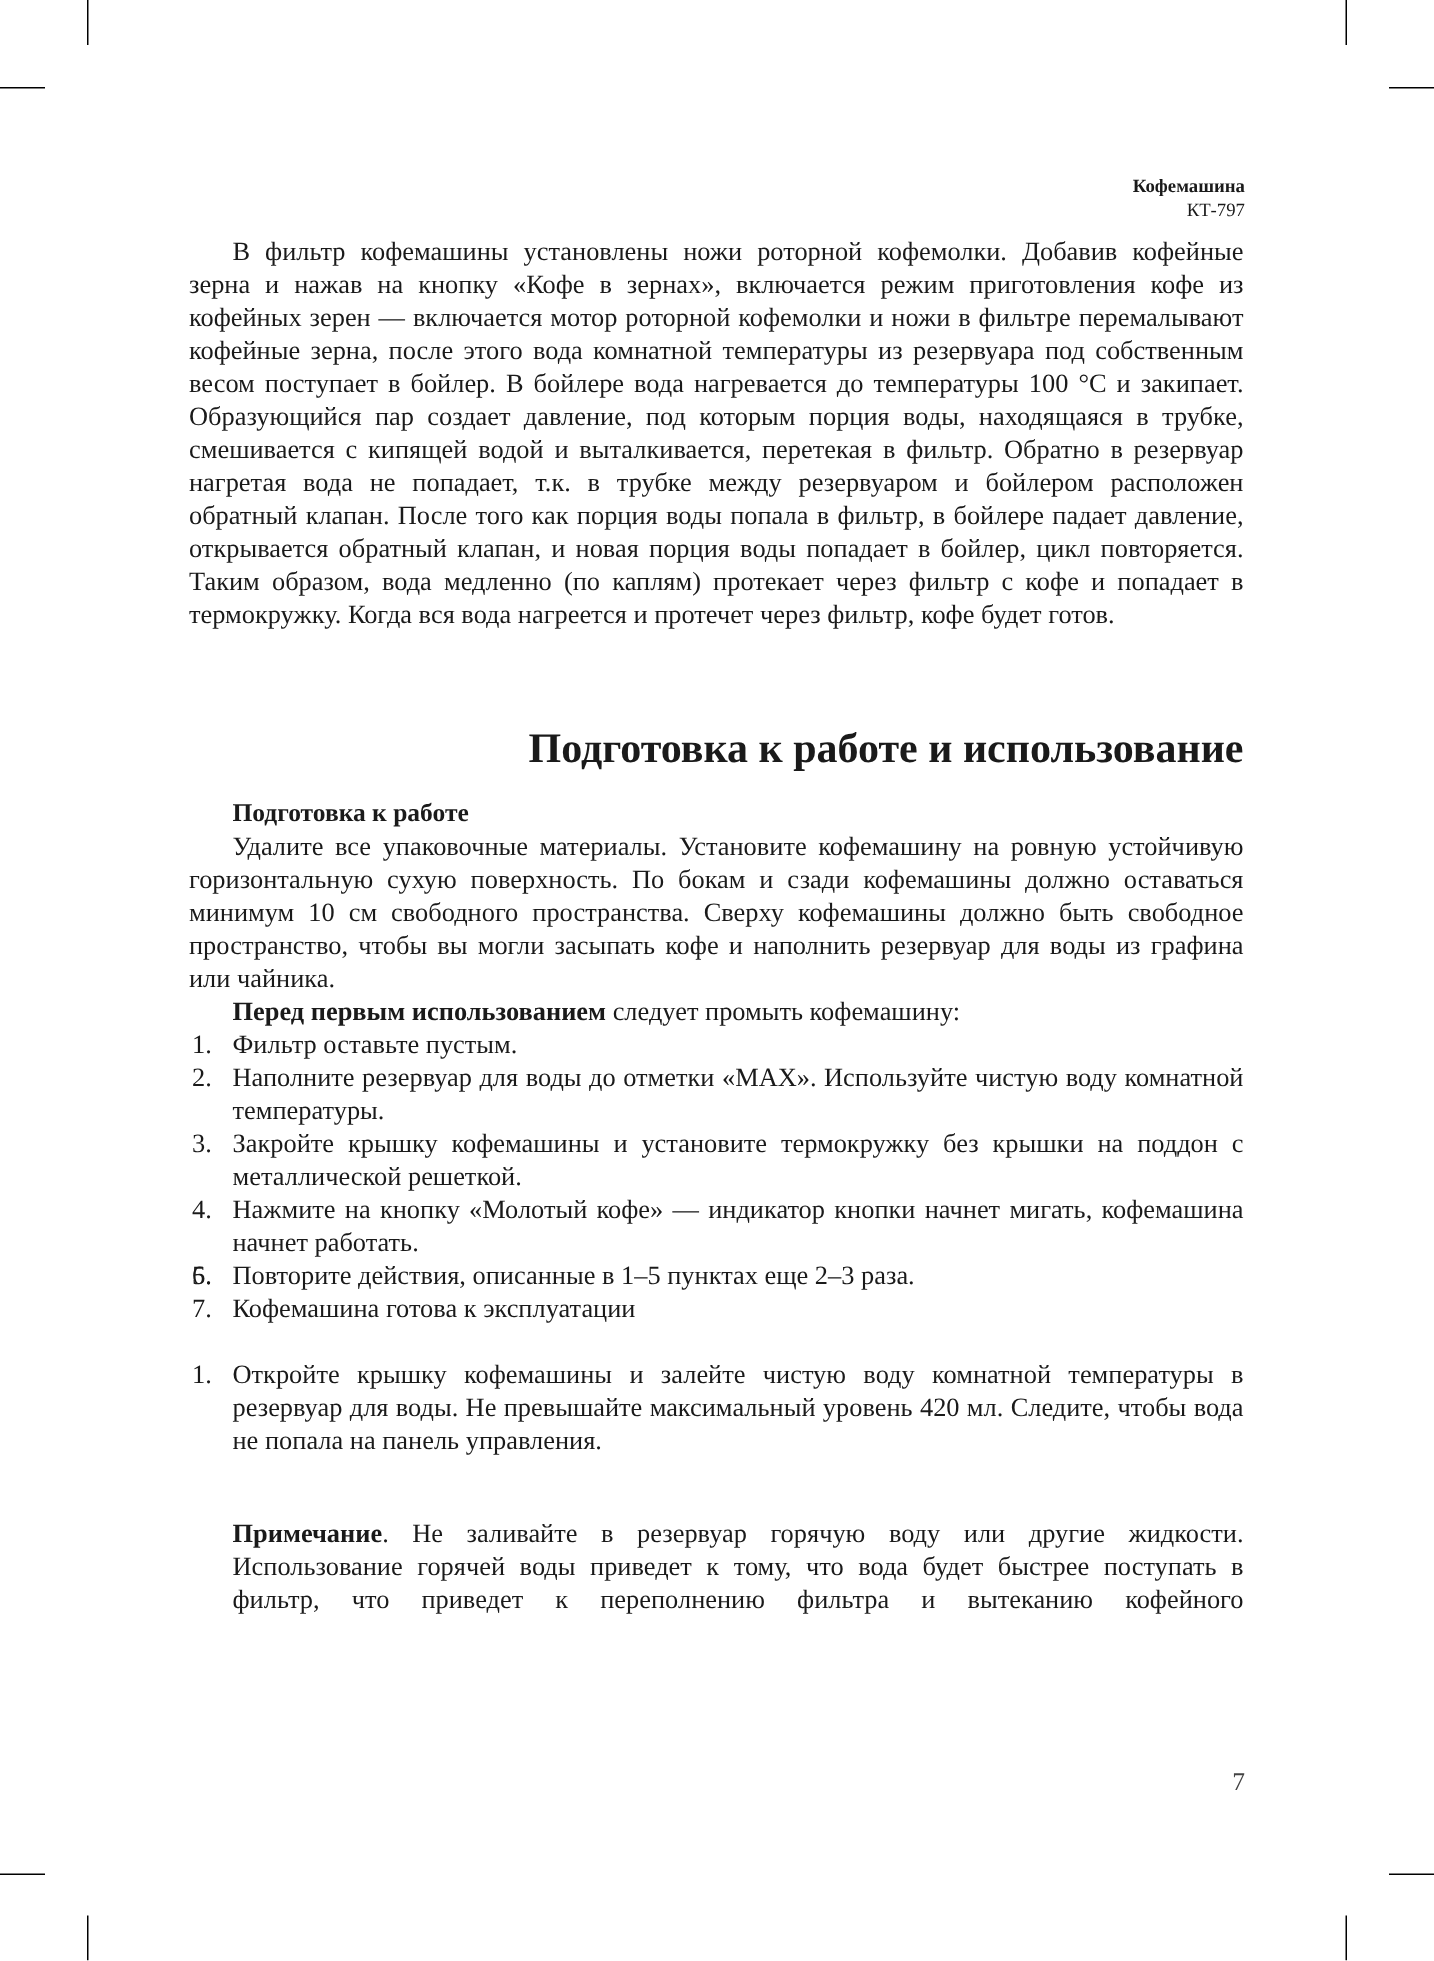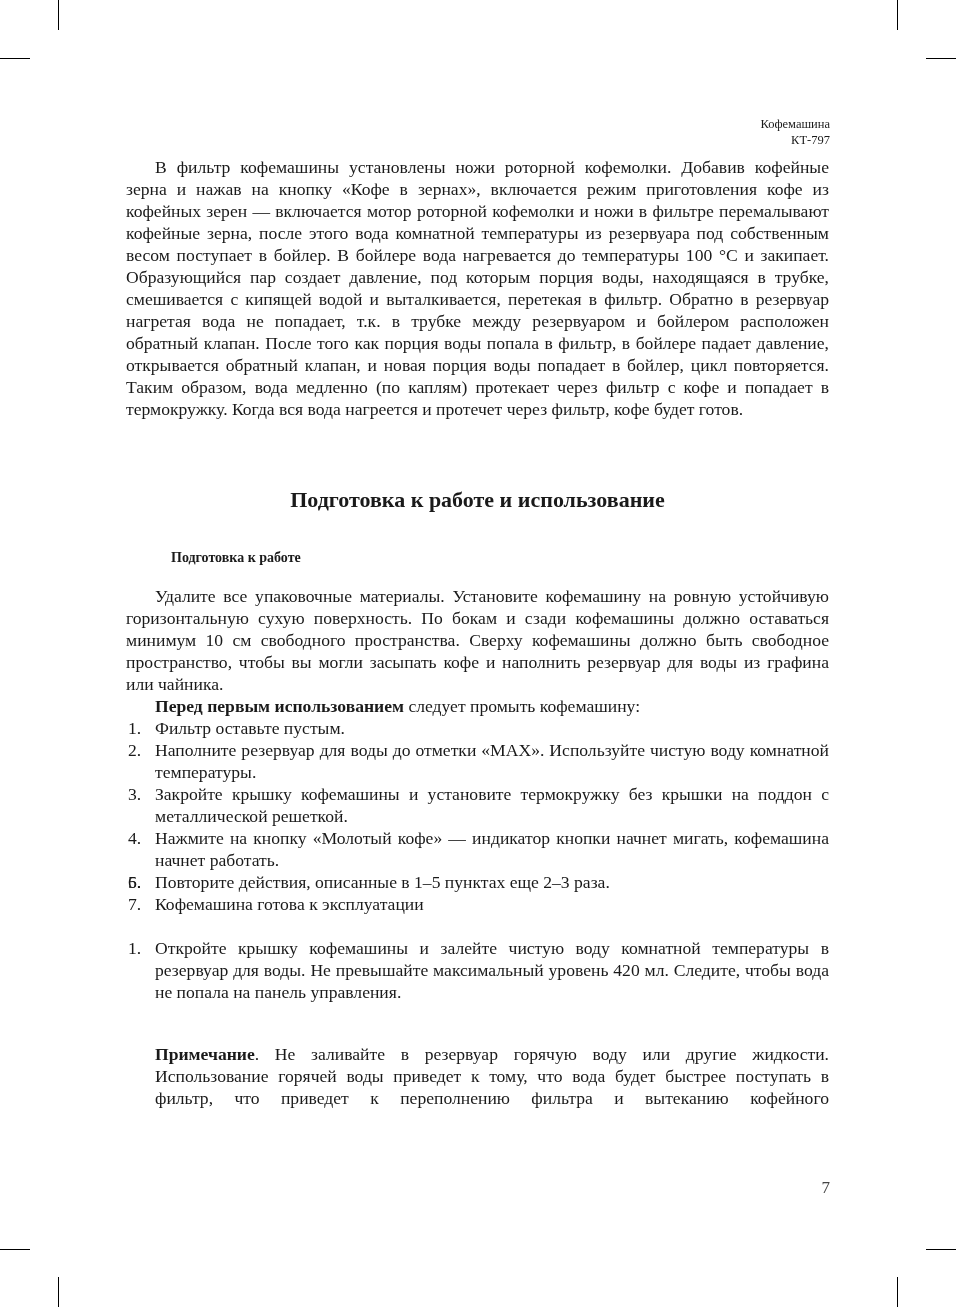--- a/index.html
+++ b/index.html
@@ -9,7 +9,7 @@
   .crop.v { width:1px; height:30px; }
   .crop.h { width:30px; height:1px; }
   .header { position:absolute; right:126px; top:116px; text-align:right; font-size:12.5px; line-height:16px; }
-  .header .t { font-weight:normal;margin-left:30px; }
+  .header .t { font-weight:bold;margin-left:30px; }
   .content { position:absolute; left:126px; top:156px; width:703px; font-size:17.6px; line-height:22px; }
   p { margin:0; text-align:justify; text-align-last:left; }
   .indent { text-indent:29px; }

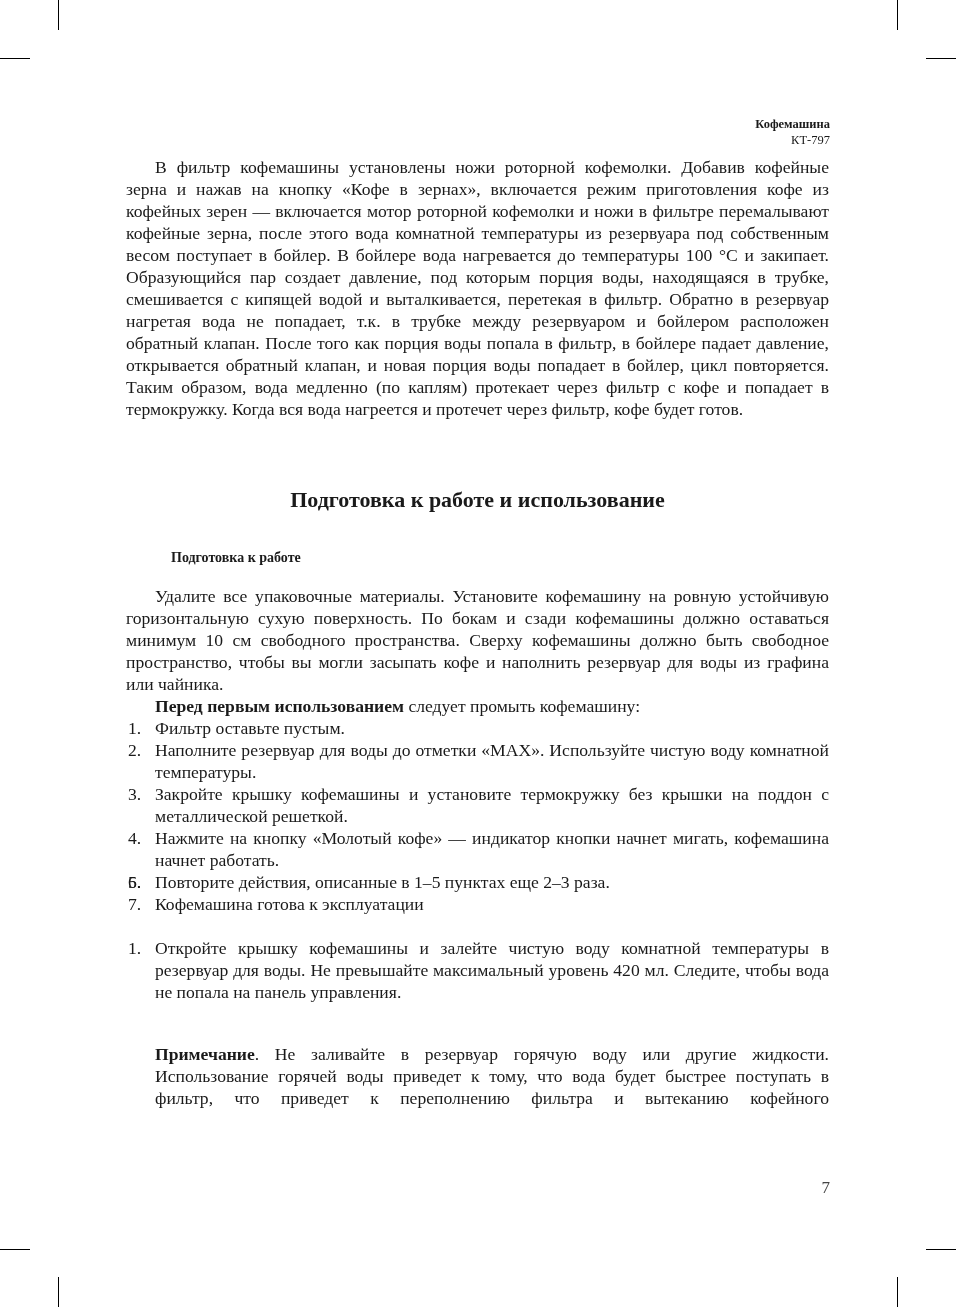--- a/index.html
+++ b/index.html
@@ -13,7 +13,7 @@
   .content { position:absolute; left:126px; top:156px; width:703px; font-size:17.6px; line-height:22px; }
   p { margin:0; text-align:justify; text-align-last:left; }
   .indent { text-indent:29px; }
-  h2 { margin:0; text-align:center; font-size:22px; font-weight:bold; line-height:28px; }
+  h2 { margin:0; text-align:right; font-size:28px; font-weight:bold; line-height:28px; }
   h3 { margin:16px; font-size:14px; font-weight:bold; line-height:22px; padding-left:29px; }
   ol { margin:0; padding:0; list-style:none; }
   li { position:relative; padding-left:29px; text-align:justify; text-align-last:left; }

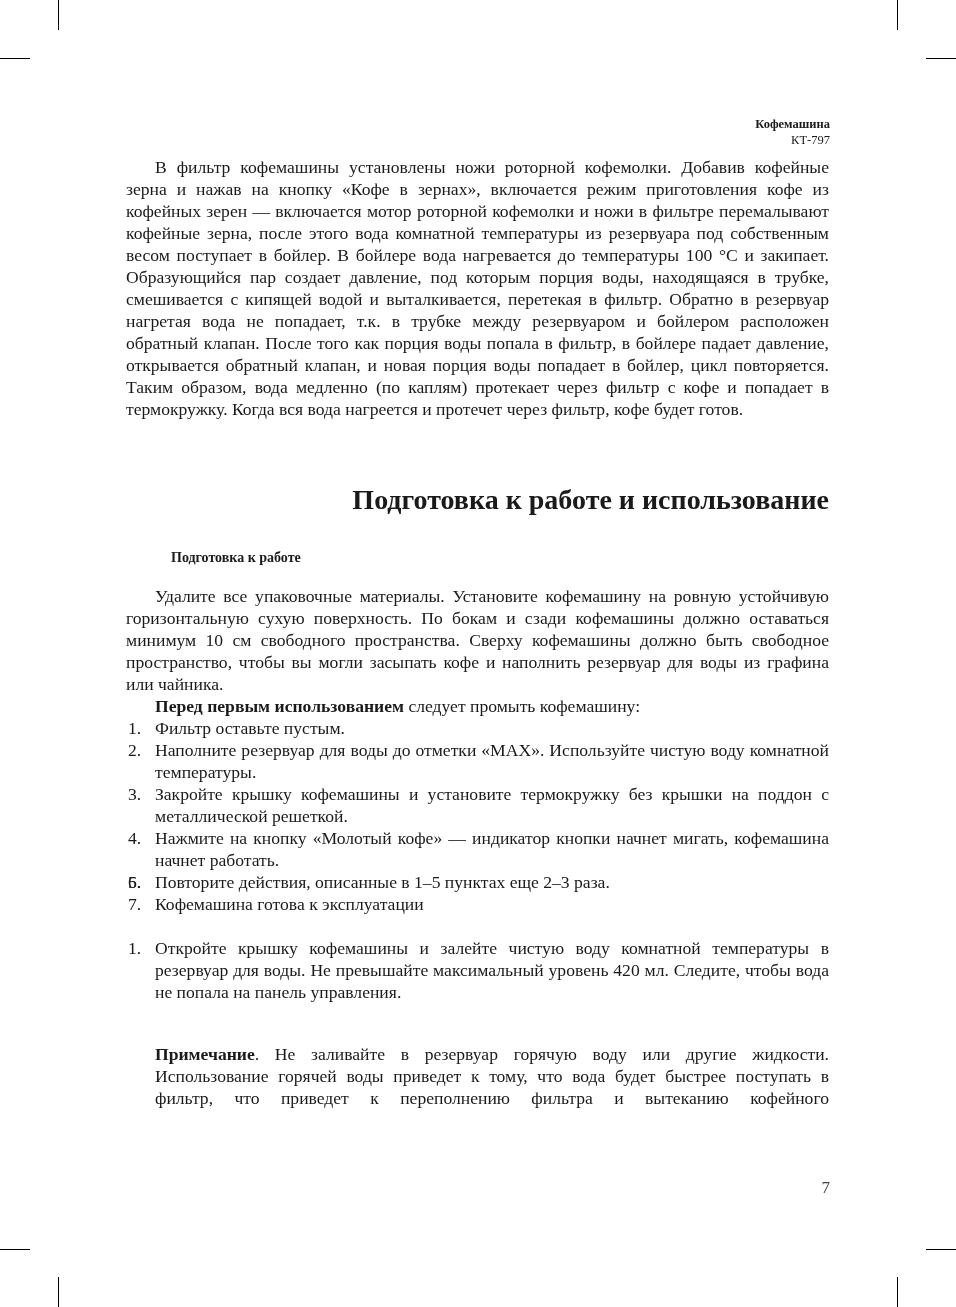--- a/index.html
+++ b/index.html
@@ -14,7 +14,7 @@
   p { margin:0; text-align:justify; text-align-last:left; }
   .indent { text-indent:29px; }
   h2 { margin:0; text-align:right; font-size:28px; font-weight:bold; line-height:28px; }
-  h3 { margin:16px; font-size:14px; font-weight:bold; line-height:22px; padding-left:29px; }
+  h3 { margin:0; font-size:17px; font-weight:bold; line-height:22px; padding-left:29px; }
   ol { margin:0; padding:0; list-style:none; }
   li { position:relative; padding-left:29px; text-align:justify; text-align-last:left; }
   li .num { position:absolute; left:2px; top:0; }

